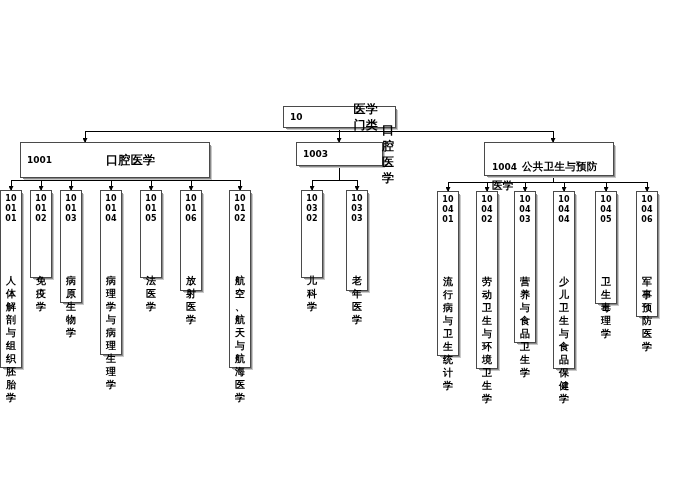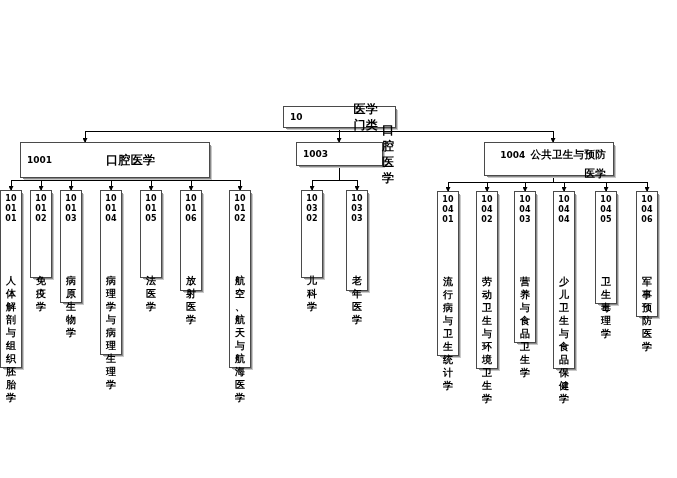--- a/index.html
+++ b/index.html
@@ -72,8 +72,7 @@
 
   .node.wrap {
     display: block;
-    padding: 0 7px;
-    text-align: right;
+    padding: 12px 7px;
   }
   .node.wrap .code {
     font-size: 9px;

